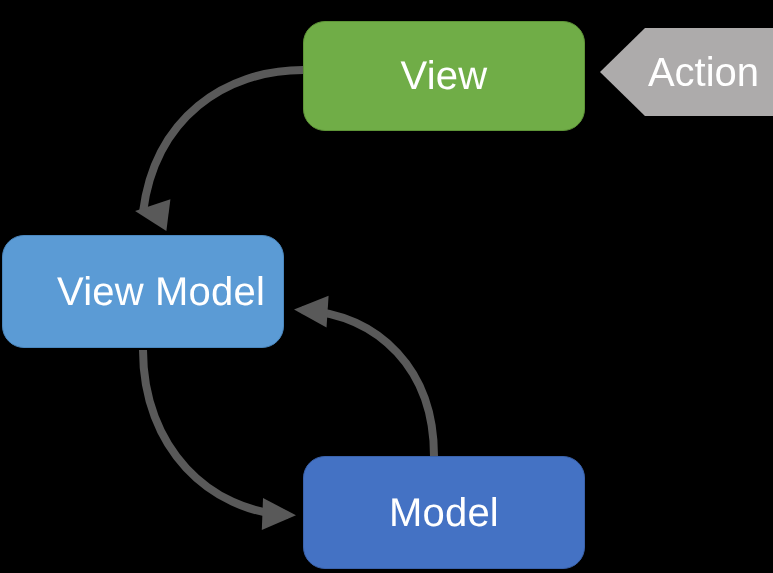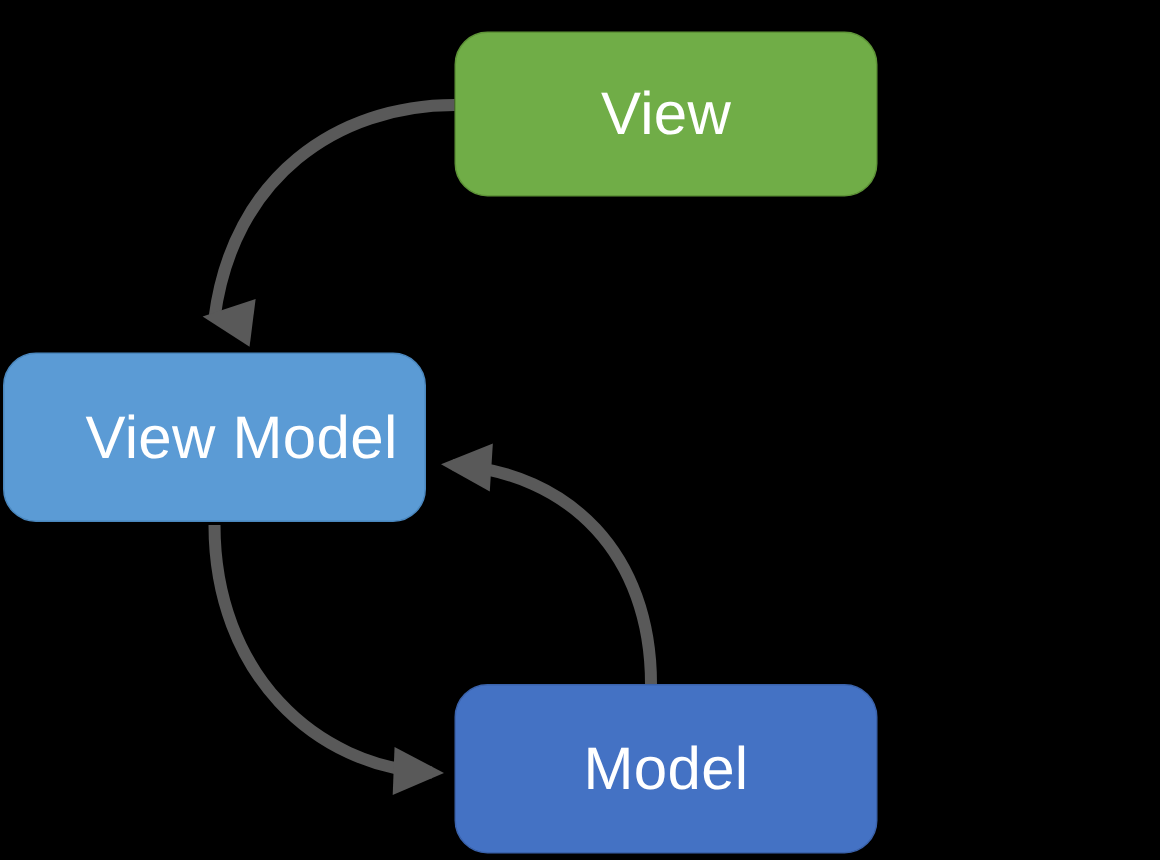--- a/index.html
+++ b/index.html
@@ -134,6 +134,9 @@
     <span class="node-label">Model</span>
   </div>
 
+  <div id="node-action">
+    <span class="node-label">Action</span>
+  </div>
 
 </div>
 

